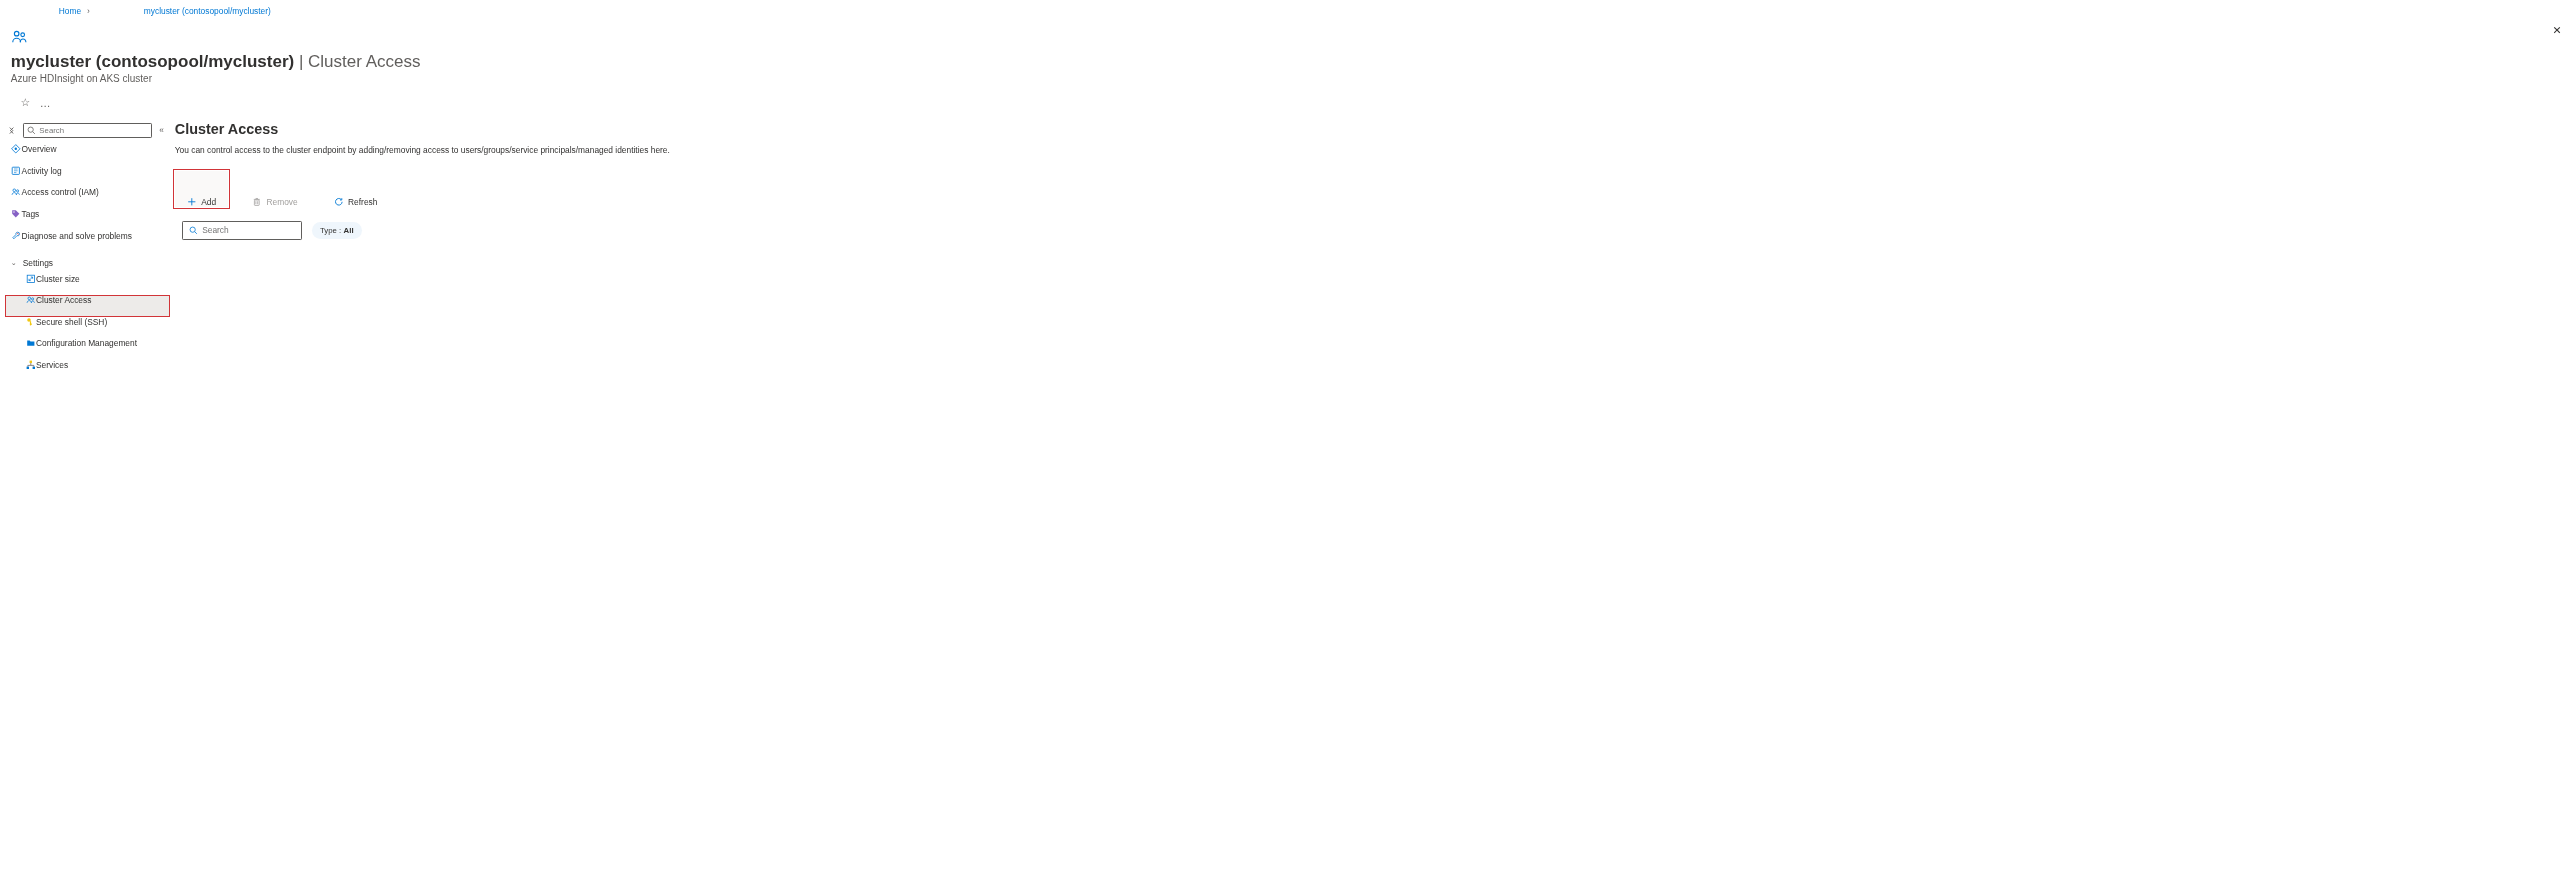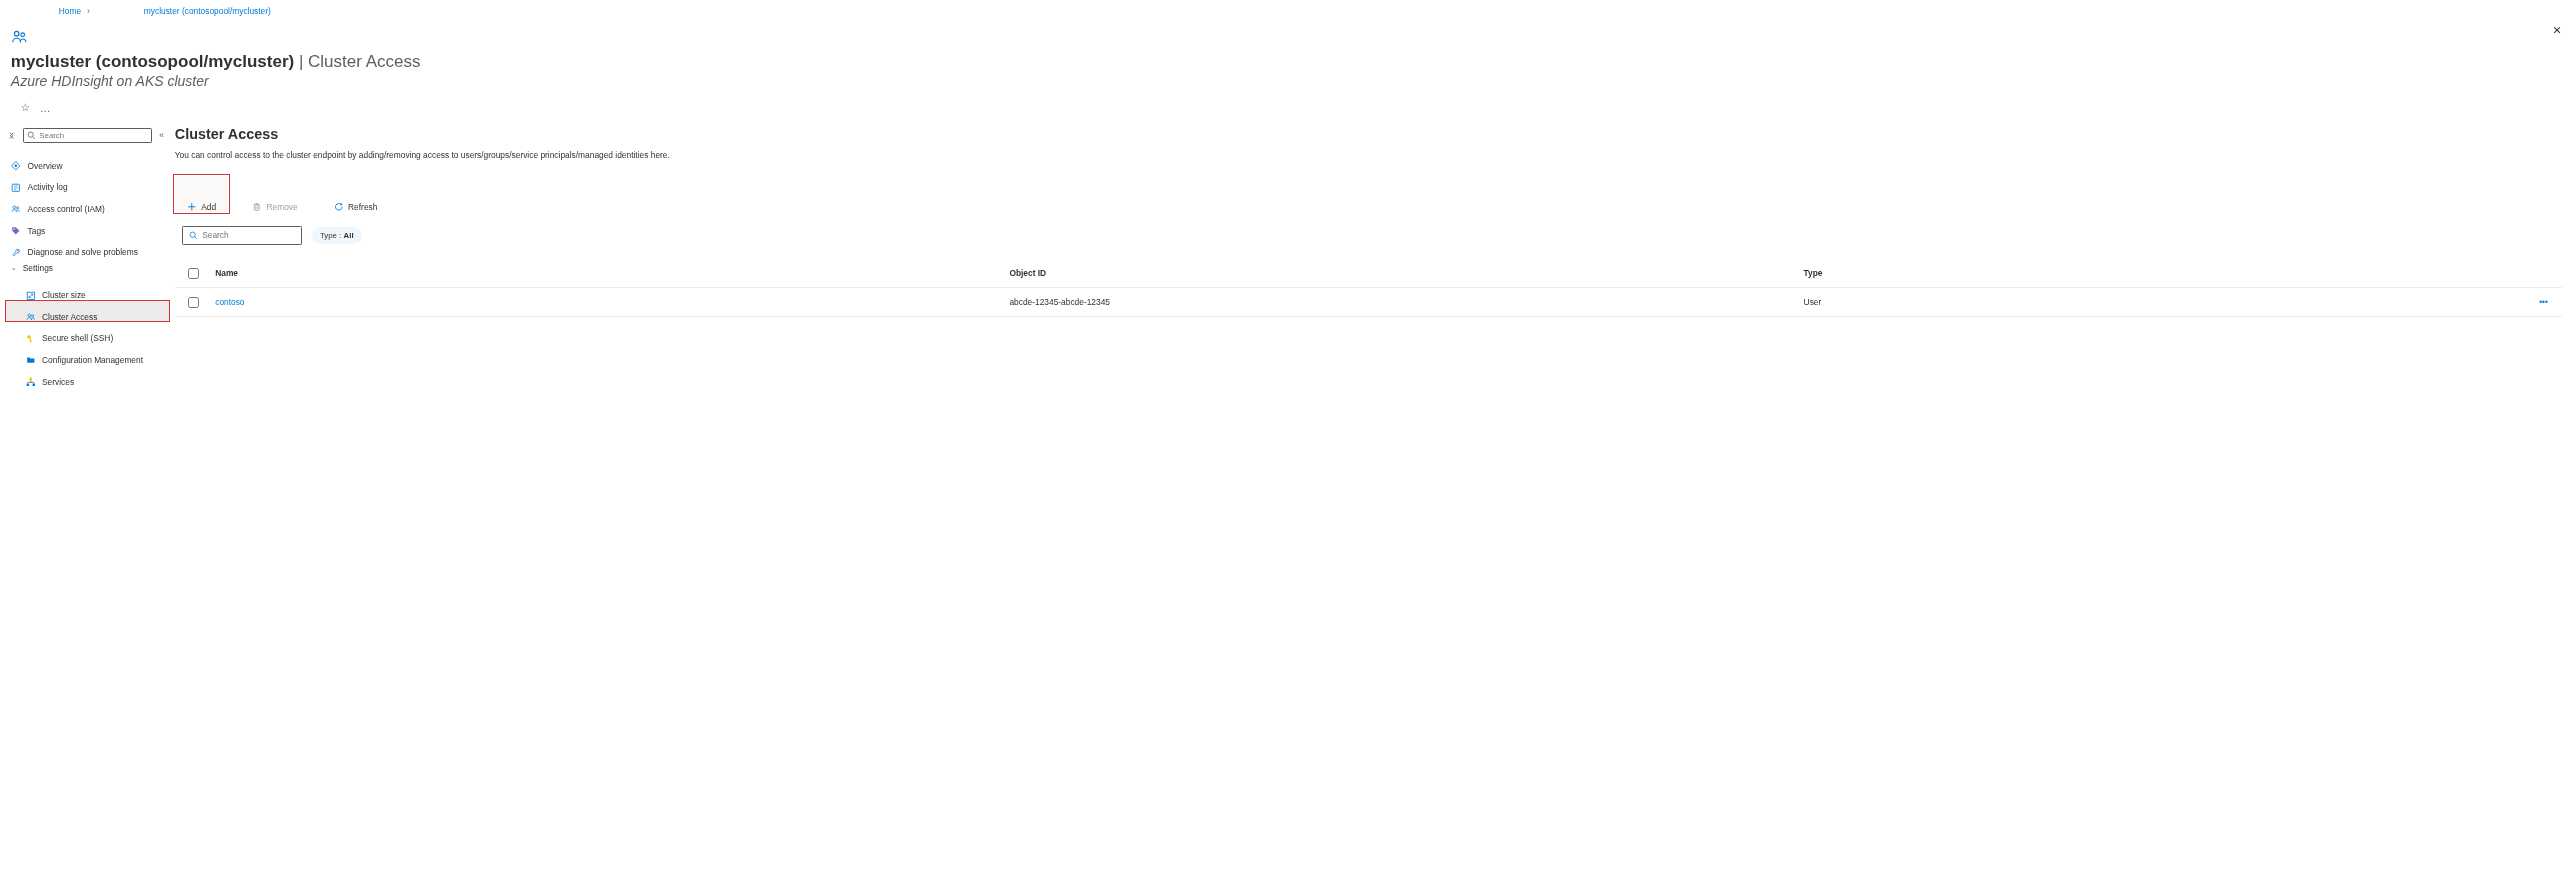--- a/index.html
+++ b/index.html
@@ -15,7 +15,7 @@
     .page-header .hdr-icon { color: #0078d4; margin-top: 3.6px; }
     .page-header .titles h1 { font-size: 17px; font-weight: 600; color: #323130; }
     .page-header .titles h1 .divider { font-weight: 400; color: #605e5c; }
-    .page-header .titles .subtitle { font-size: 14px; color: #605e5c; margin-top: 1.2px; font-style: italic; }
+    .page-header .titles .subtitle { font-size: 10px; color: #605e5c; margin-top: 1.2px; }
     .page-header .hdr-actions { display: flex; align-items: center; gap: 9.6px; margin-left: 9.6px; margin-top: 4.8px; color: #605e5c; }
     .page-header .close { position: absolute; right: 14.4px; top: 2.4px; font-size: 10.8px; color: #323130; cursor: pointer; }
 

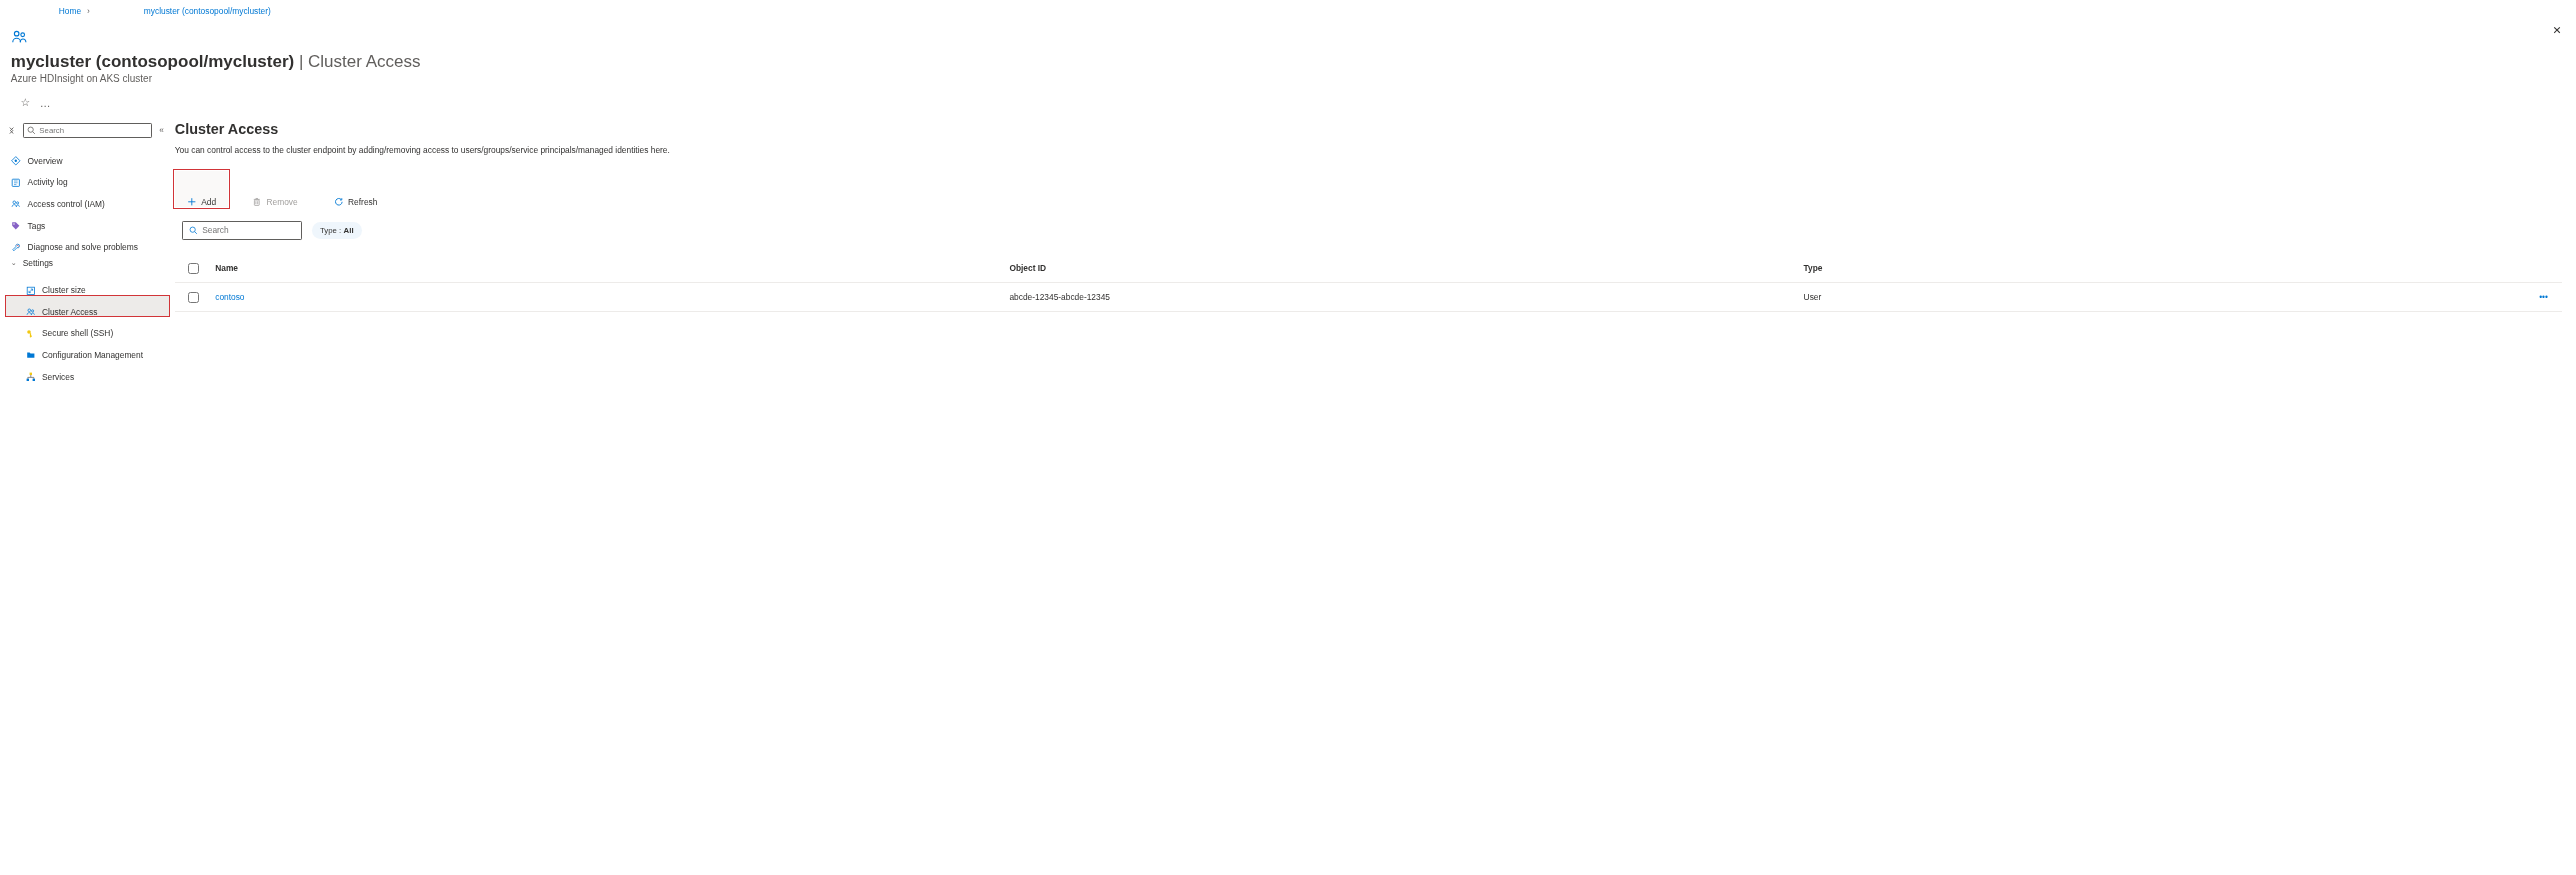--- a/index.html
+++ b/index.html
@@ -30,7 +30,7 @@
     .search-box input { border: none; outline: none; width: 100%; font-size: 7.8px; }
     .collapse-btn { color: #605e5c; cursor: pointer; font-size: 8.4px; padding: 0 2.4px; }
 
-    .nav-item { display: flex; align-items: flex-end; gap: 6px; height: 21.6px; padding: 0 6px; cursor: pointer; font-size: 8.4px; color: #323130; }
+    .nav-item { display: flex; align-items: flex-start; height: 21.6px; padding: 0 6px; cursor: pointer; font-size: 8.4px; color: #323130; }
     .nav-item .nav-icon { width: 10.8px; display: flex; justify-content: center; align-items: center; }
     .nav-item.sub { padding-left: 20.4px; }
     .nav-item.selected { background: #edebe9; outline: 1.2px solid #d13438; outline-offset: -1.2px; }

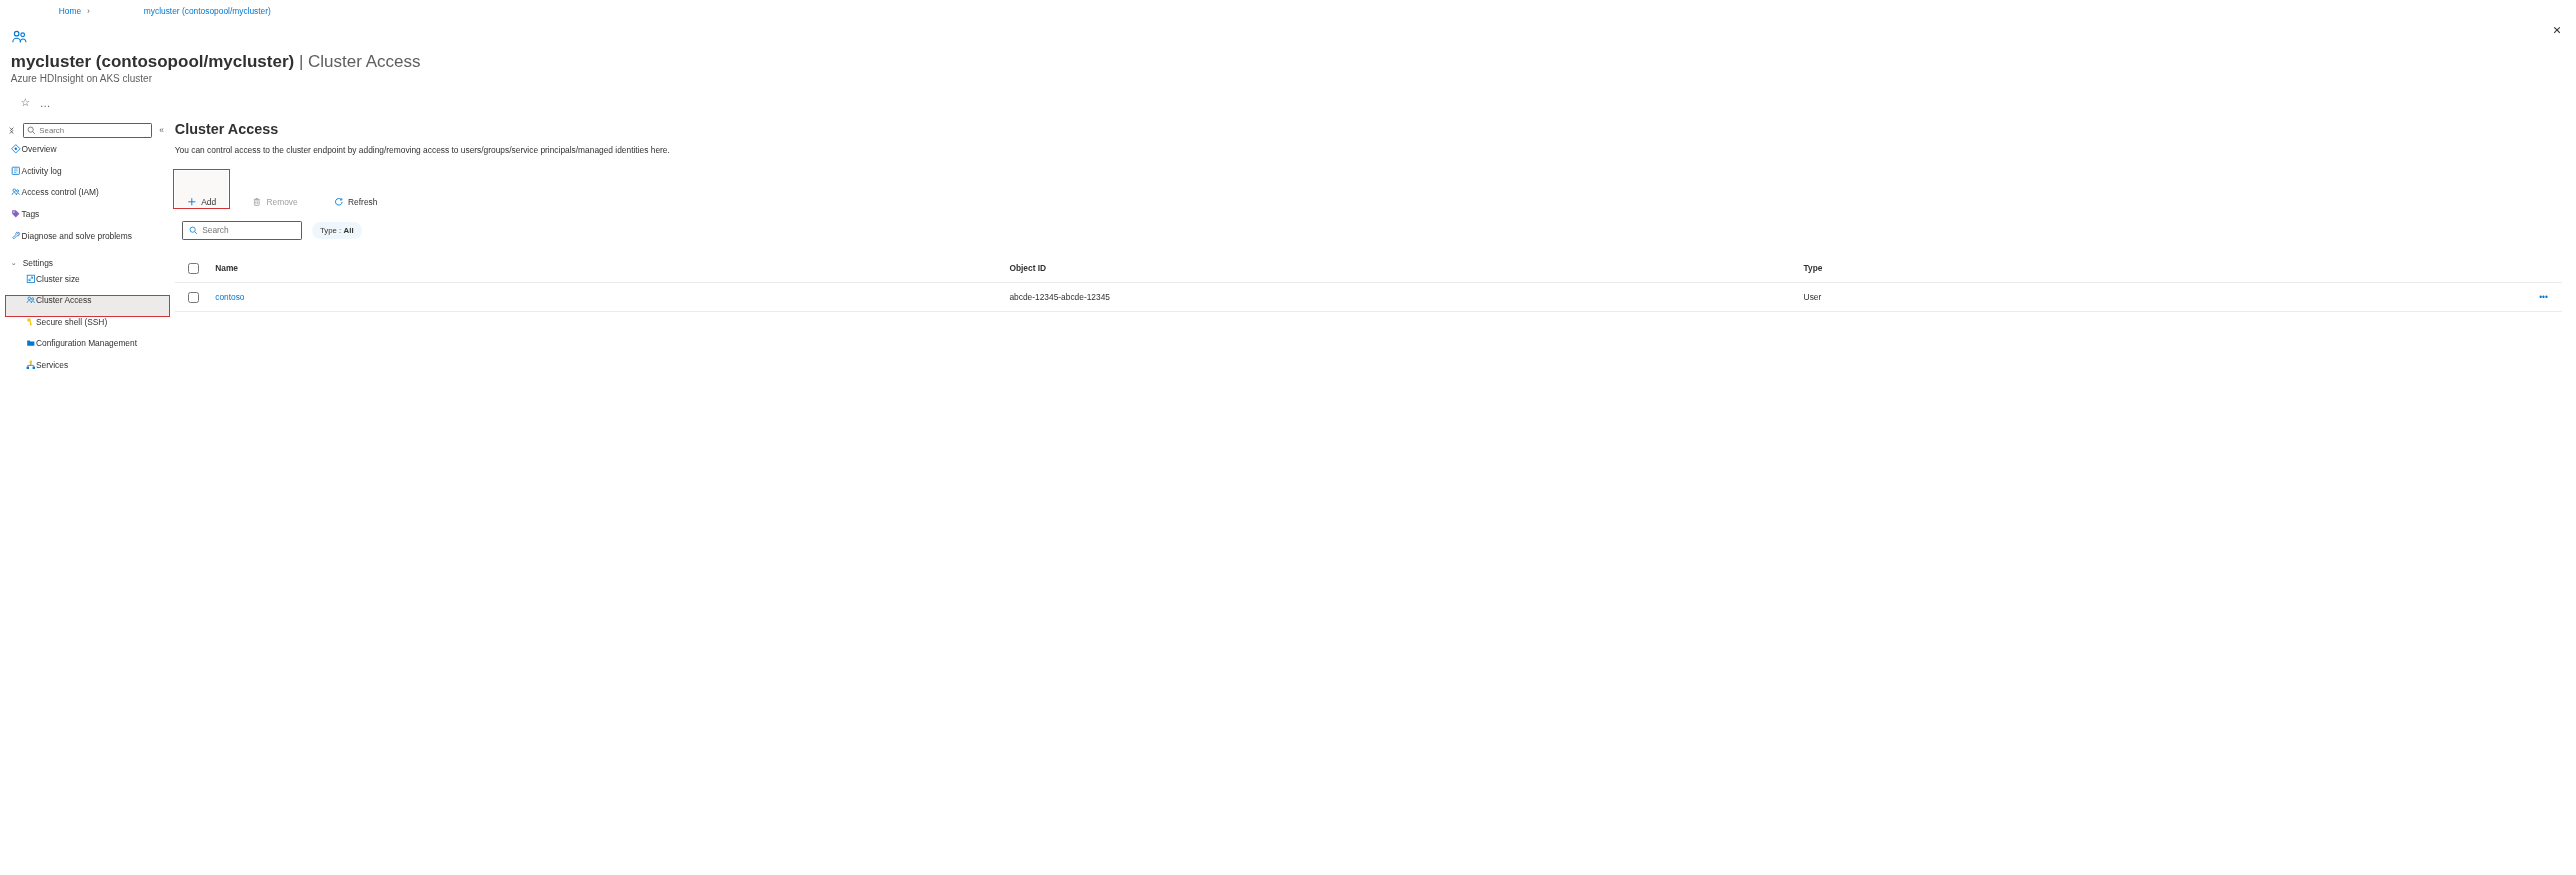--- a/index.html
+++ b/index.html
@@ -291,26 +291,6 @@
       </button>
     </div>
 
-    <div class="table">
-      <div class="table-header">
-        <div class="col-check">
-            <input type="checkbox" class="azcb" style="">
-          </div>
-        <div class="col-name">Name</div>
-        <div class="col-objid">Object ID</div>
-        <div class="col-type">Type</div>
-        <div class="col-act"></div>
-      </div>
-      <div class="table-row">
-        <div class="col-check">
-            <input type="checkbox" class="azcb" style="">
-          </div>
-        <div class="col-name">contoso</div>
-        <div class="col-objid">abcde-12345-abcde-12345</div>
-        <div class="col-type">User</div>
-        <div class="col-act">•••</div>
-      </div>
-    </div>
   </div>
 </div>
 

